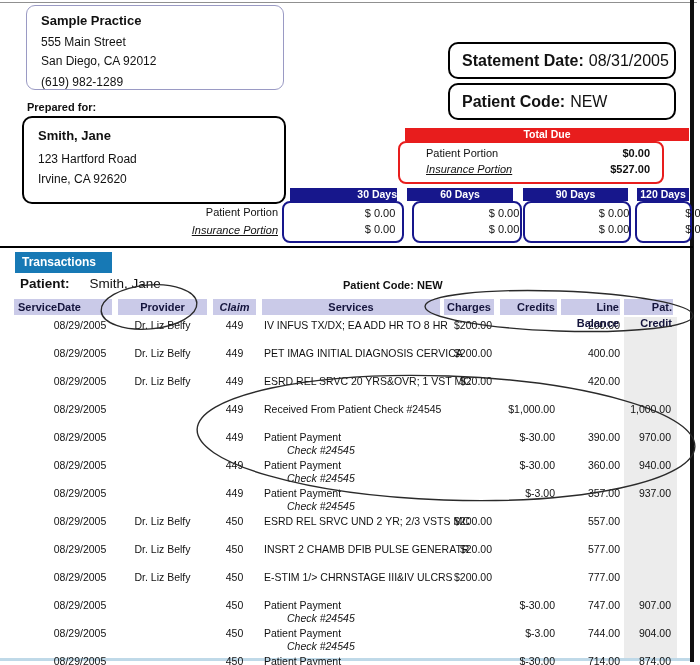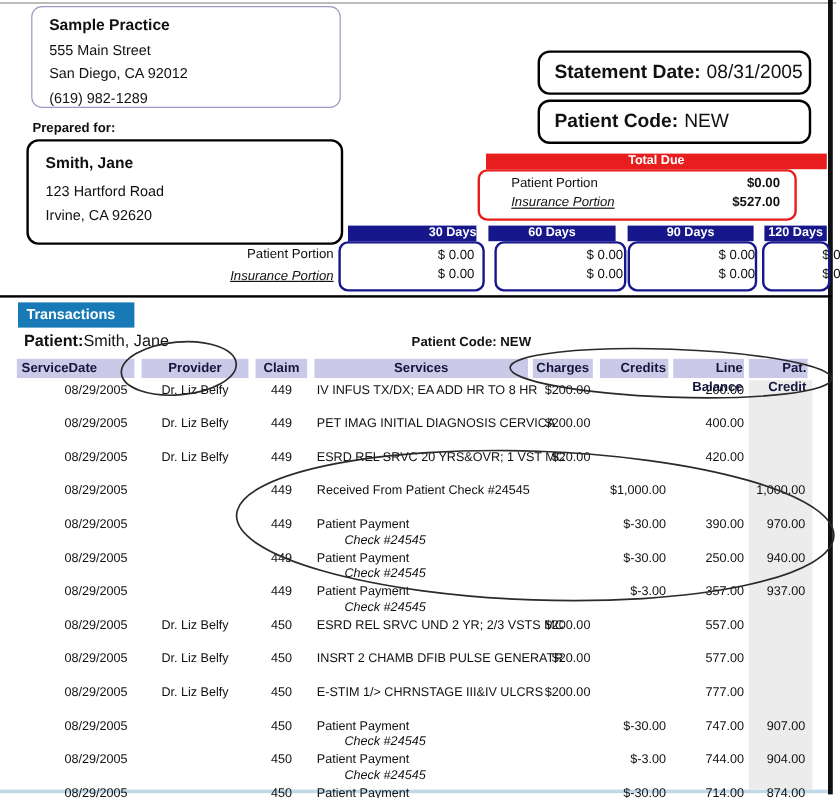--- a/index.html
+++ b/index.html
@@ -38,7 +38,7 @@
   .tab{left:15px;top:252px;width:97px;height:21px;background:#1779B5;color:#fff;
        font-size:12px;font-weight:bold;line-height:21px;padding-left:7px;box-sizing:border-box;}
   .patient-line{left:20px;top:276px;font-size:13.5px;}
-  .patient-line b{margin-right:0;}
+  .patient-line b{margin-right:20px;}
   .pcode{left:343px;top:279px;font-size:11px;font-weight:bold;}
   .hcell{position:absolute;top:299px;height:16px;line-height:16px;background:#CACAE8;
          font-size:11px;font-weight:bold;color:#14143C;box-sizing:border-box;z-index:2;}

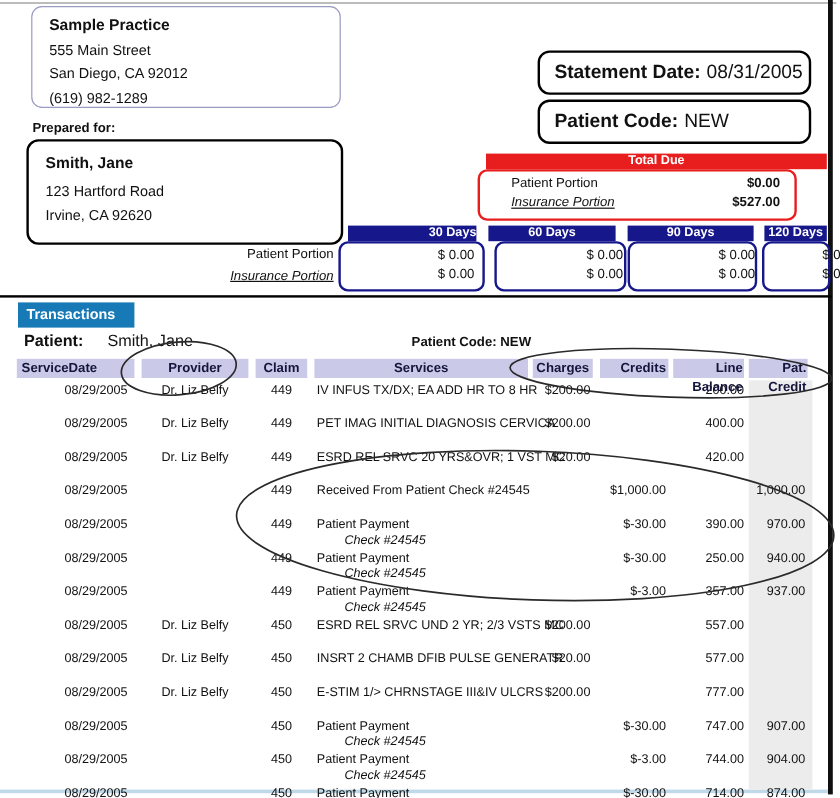--- a/index.html
+++ b/index.html
@@ -48,7 +48,7 @@
   
   .h0{left:14px;width:98px;text-align:left;padding-left:4px;}
   .h1{left:118px;width:89px;text-align:center;}
-  .h2{left:213px;width:43px;text-align:center;}
+  .h2{left:213px;width:43px;text-align:center;font-style:italic;}
   .h3{left:262px;width:178px;text-align:center;}
   .h4{left:444px;width:50px;text-align:right;padding-right:3px;}
   .h5{left:500px;width:57px;text-align:right;padding-right:2px;}

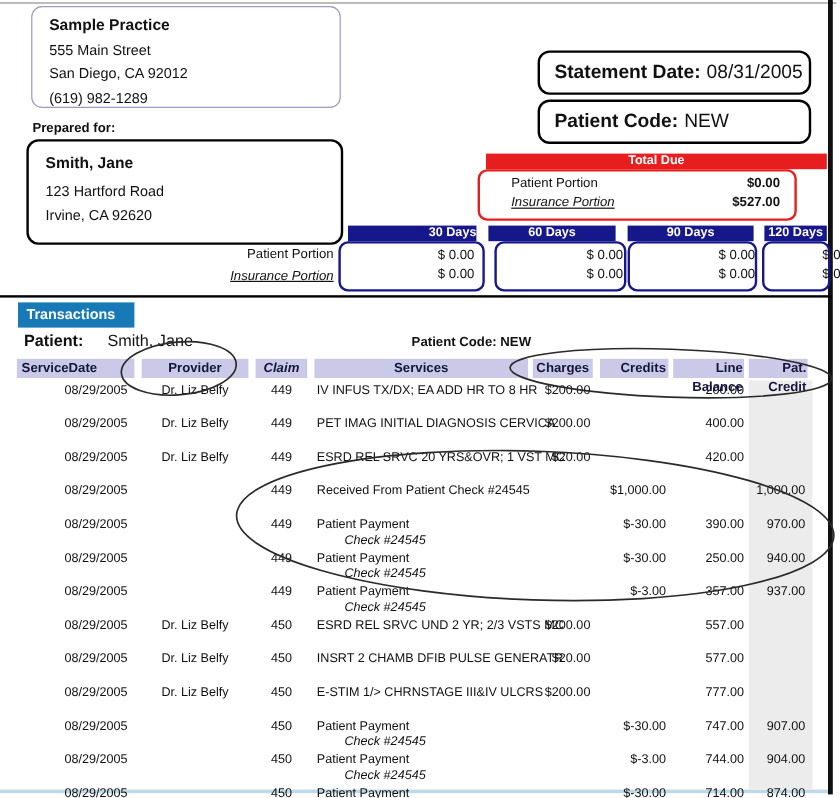--- a/index.html
+++ b/index.html
@@ -230,7 +230,7 @@
       <span class="cell check">Check #24545</span>
       <span class="cell d4"></span>
       <span class="cell d5">$-30.00</span>
-      <span class="cell d6">250.00</span>
+      <span class="cell d6">360.00</span>
       <span class="cell d7">940.00</span>
     </div>
       <div class="trow" style="top: 484px;">

